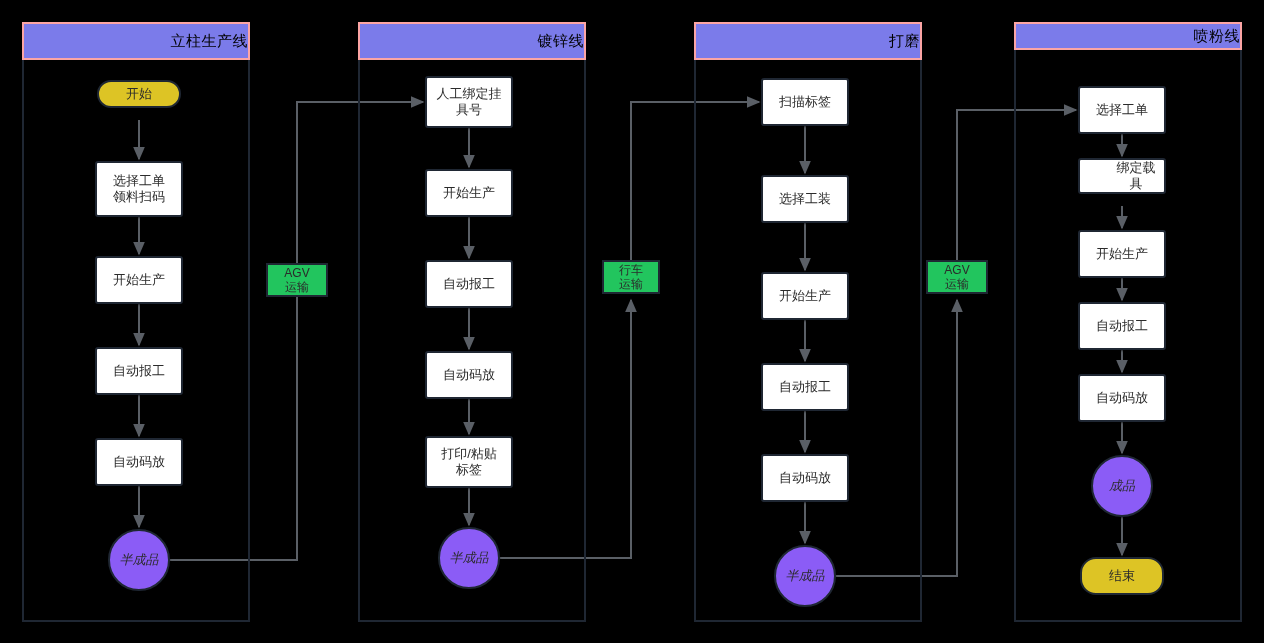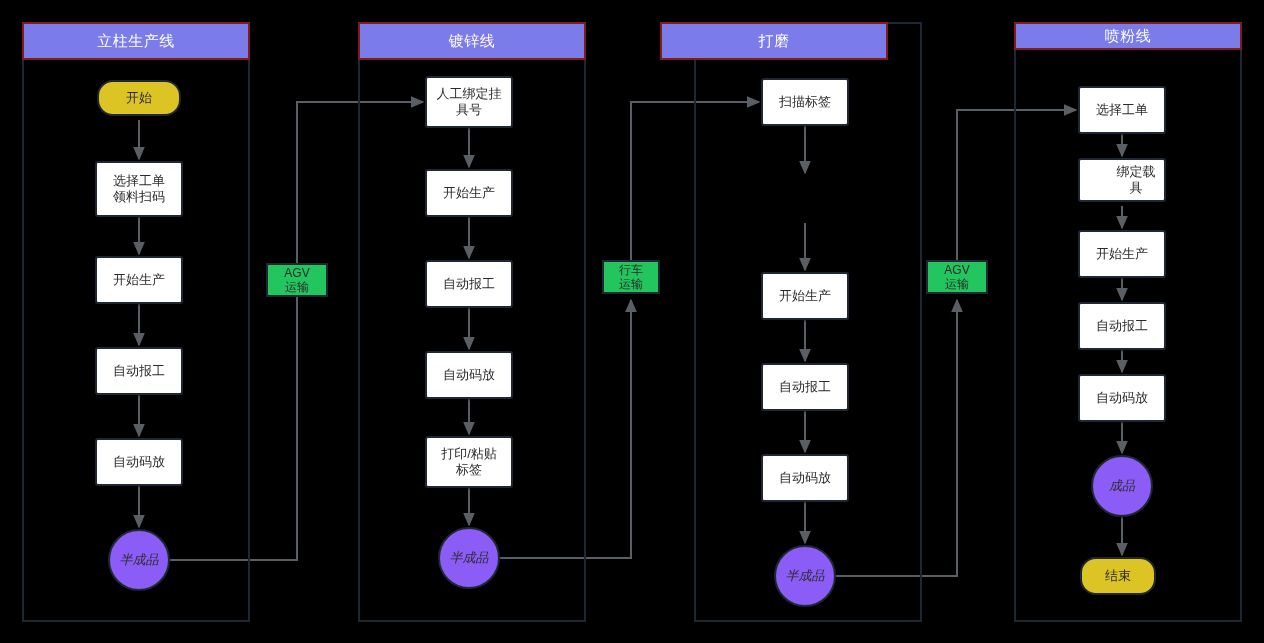--- a/index.html
+++ b/index.html
@@ -35,12 +35,12 @@
     position: absolute;
     box-sizing: border-box;
     background: #7b7bea;
-    border: 2px solid #7f1d1d;
-    color: #ffffff;
+    border: 2px solid #fca5a5;
+    color: #000000;
     font-size: 15px;
     display: flex;
     align-items: center;
-    justify-content: center;
+    justify-content: flex-end;
     letter-spacing: 0.5px;
   }
   .node {

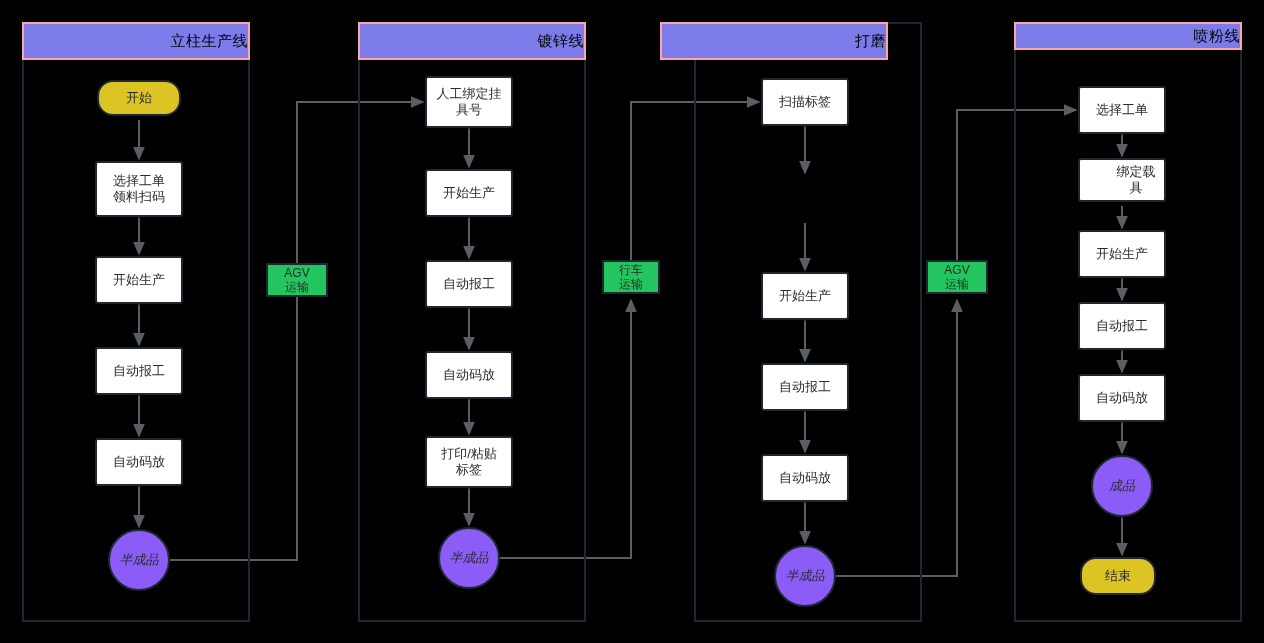--- a/index.html
+++ b/index.html
@@ -187,7 +187,7 @@
   </div>
 
   <div class="lane" style="left:694px;top:22px;width:228px;height:600px;"></div>
-  <div class="lane-header" style="left:660px;top:22px;width:228px;height:38px;">
+  <div class="lane-header" style="left:694px;top:22px;width:228px;height:38px;">
     <span>打磨</span>
   </div>
   <div class="node" style="left:761px;top:78px;width:88px;height:48px;">

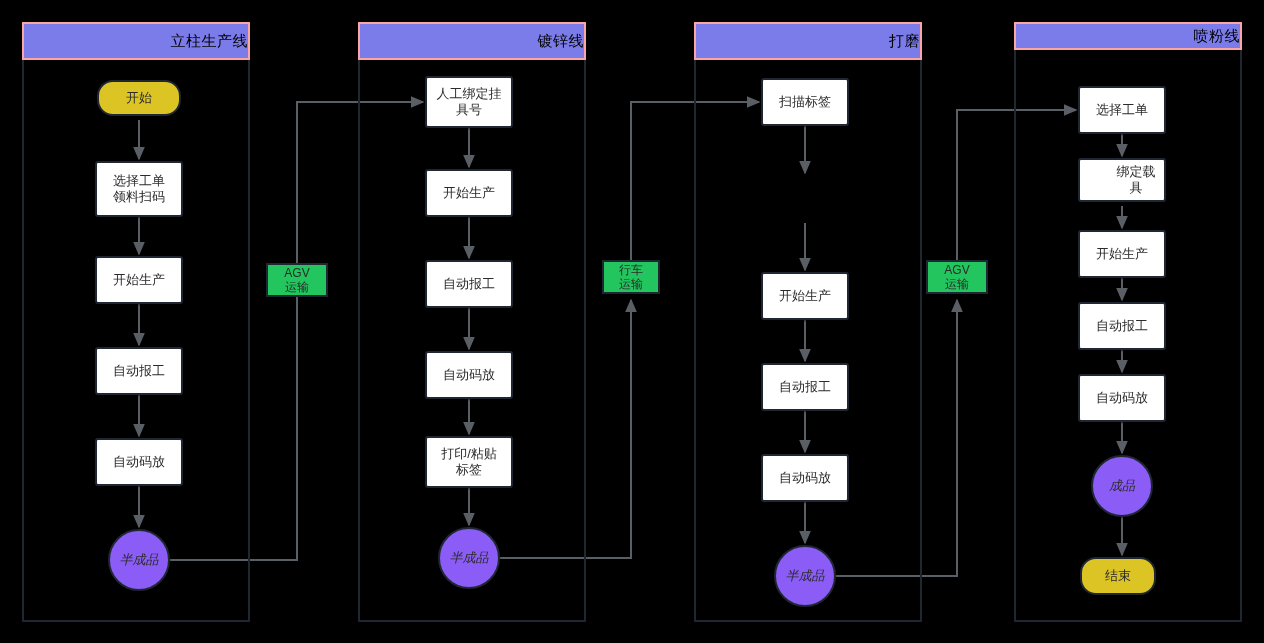--- a/index.html
+++ b/index.html
@@ -141,7 +141,7 @@
   <div class="lane-header" style="left:22px;top:22px;width:228px;height:38px;">
     <span>立柱生产线</span>
   </div>
-  <div class="node terminator" style="left:97px;top:80px;width:84px;height:36px;">
+  <div class="node terminator" style="left:97px;top:80px;width:84px;height:28px;">
     <span class="txt">开始</span>
   </div>
   <div class="node" style="left:95px;top:161px;width:88px;height:56px;">

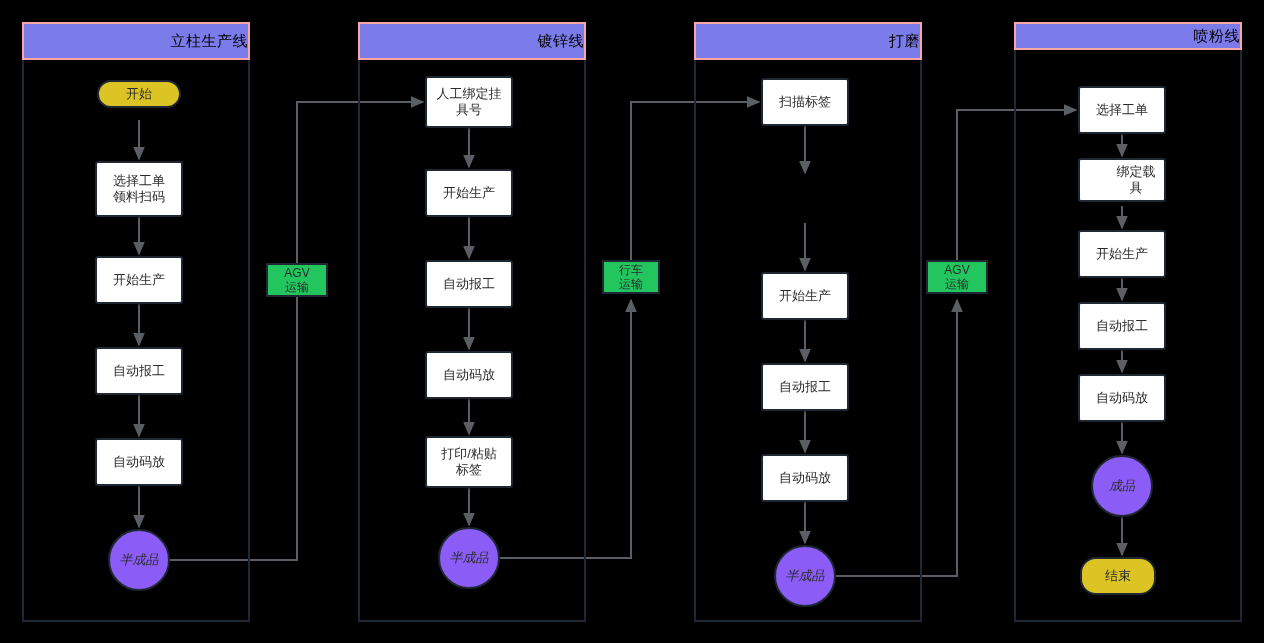--- a/index.html
+++ b/index.html
@@ -213,7 +213,7 @@
   <div class="node" style="left:1078px;top:86px;width:88px;height:48px;">
     <span class="txt">选择工单</span>
   </div>
-  <div class="node" style="left:1078px;top:158px;width:88px;height:44px;padding-left:28px;">
+  <div class="node" style="left:1078px;top:158px;width:88px;height:36px;padding-left:28px;">
     <span class="txt">绑定载具</span>
   </div>
   <div class="node" style="left:1078px;top:230px;width:88px;height:48px;">

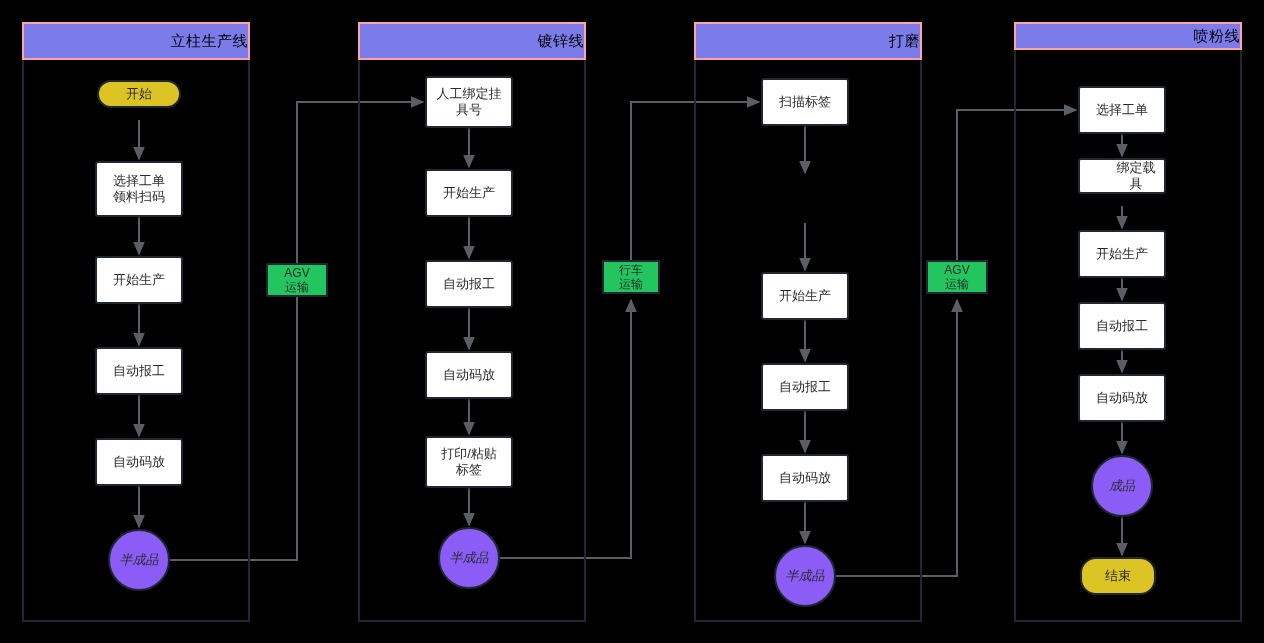--- a/index.html
+++ b/index.html
@@ -193,6 +193,9 @@
   <div class="node" style="left:761px;top:78px;width:88px;height:48px;">
     <span class="txt">扫描标签</span>
   </div>
+  <div class="node" style="left:761px;top:175px;width:88px;height:48px;">
+    <span class="txt">选择工装</span>
+  </div>
   <div class="node" style="left:761px;top:272px;width:88px;height:48px;">
     <span class="txt">开始生产</span>
   </div>

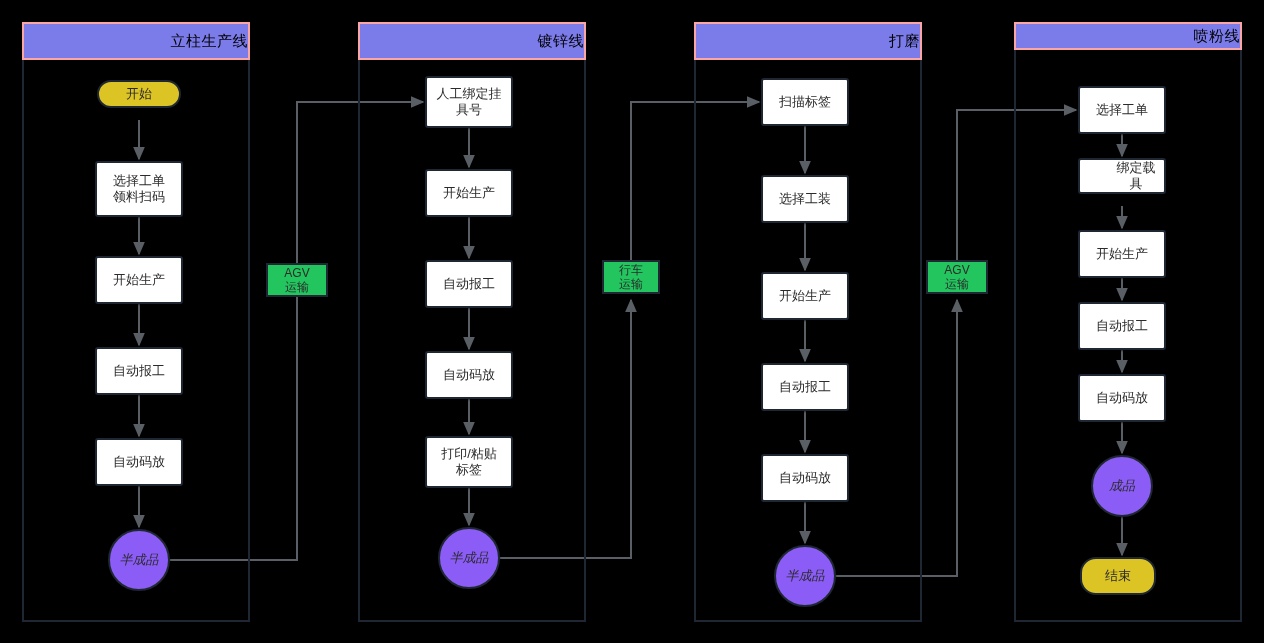--- a/index.html
+++ b/index.html
@@ -231,7 +231,7 @@
   <div class="node circle" style="left:1091px;top:455px;width:62px;height:62px;">
     <span class="txt">成品</span>
   </div>
-  <div class="node terminator" style="left:1080px;top:557px;width:76px;height:38px;">
+  <div class="node terminator" style="left:1080px;top:557px;width:84px;height:38px;">
     <span class="txt">结束</span>
   </div>
 

